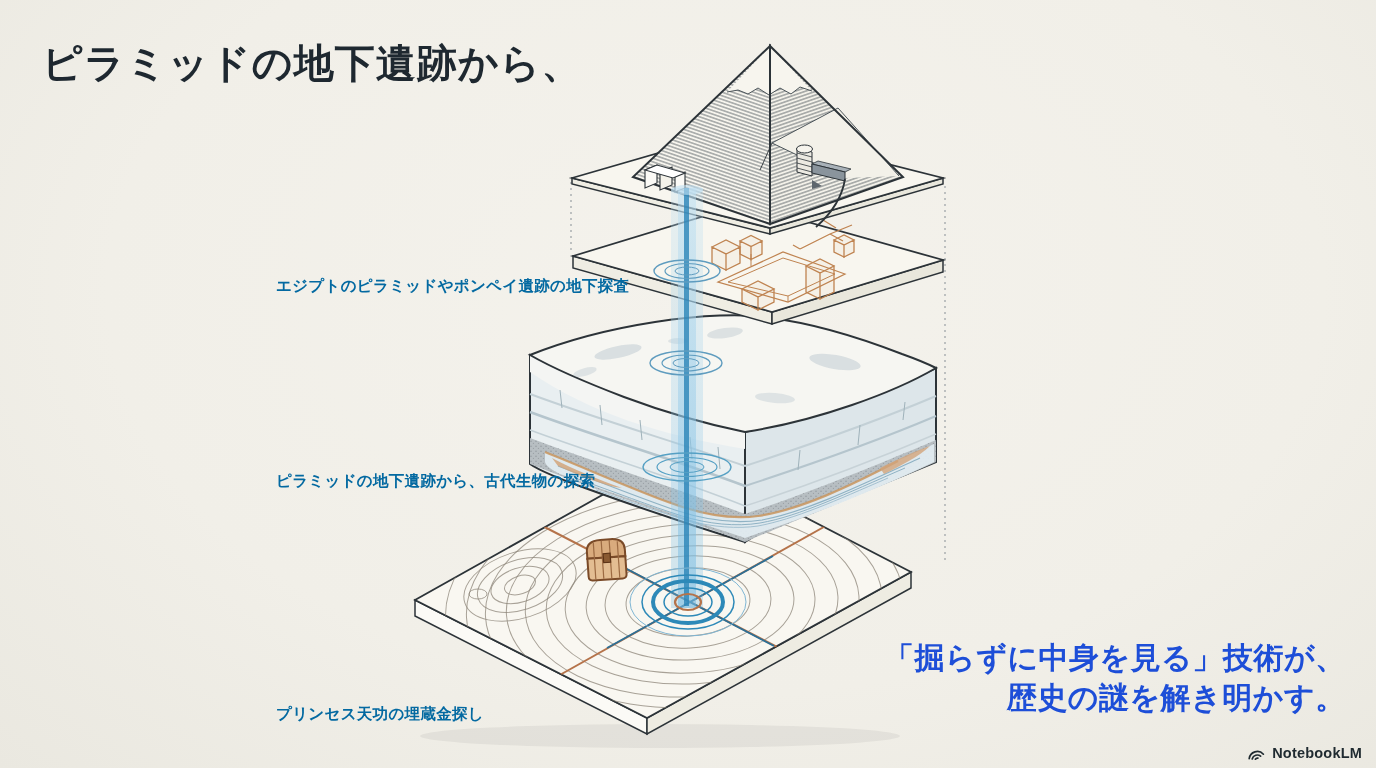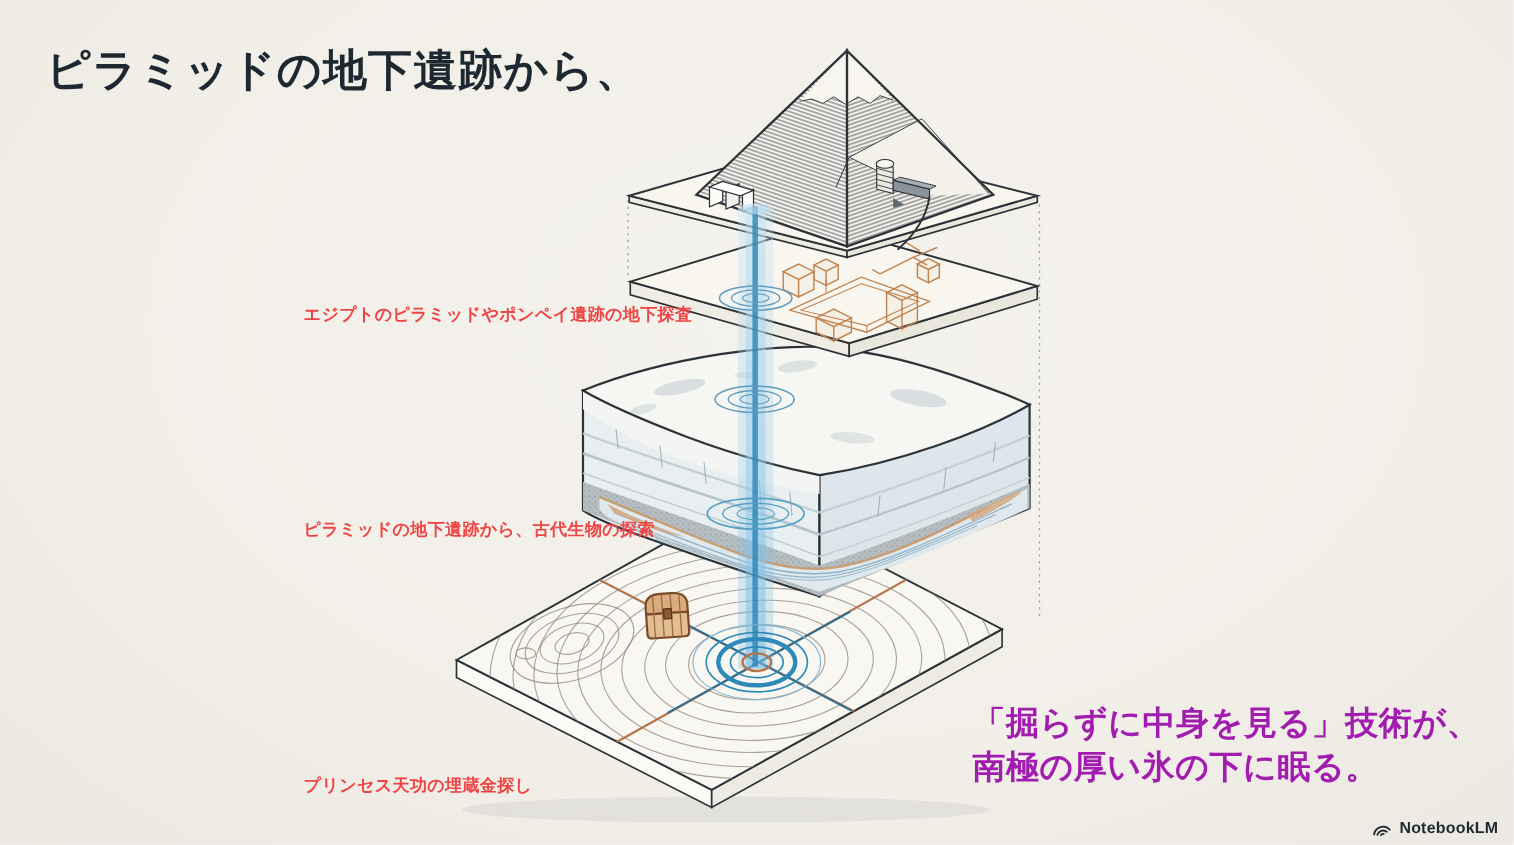--- a/index.html
+++ b/index.html
@@ -16,7 +16,7 @@
     color:#1e2830;letter-spacing:1px;white-space:nowrap;
   }
   .layer-label{
-    font-weight:700;font-size:15.5px;color:#ef4444;letter-spacing:.3px;white-space:nowrap;
+    font-weight:700;font-size:15.5px;color:#0369a1;letter-spacing:.3px;white-space:nowrap;
   }
   #label-1{left:276px;top:276px;}
   #label-2{left:276px;top:471px;}

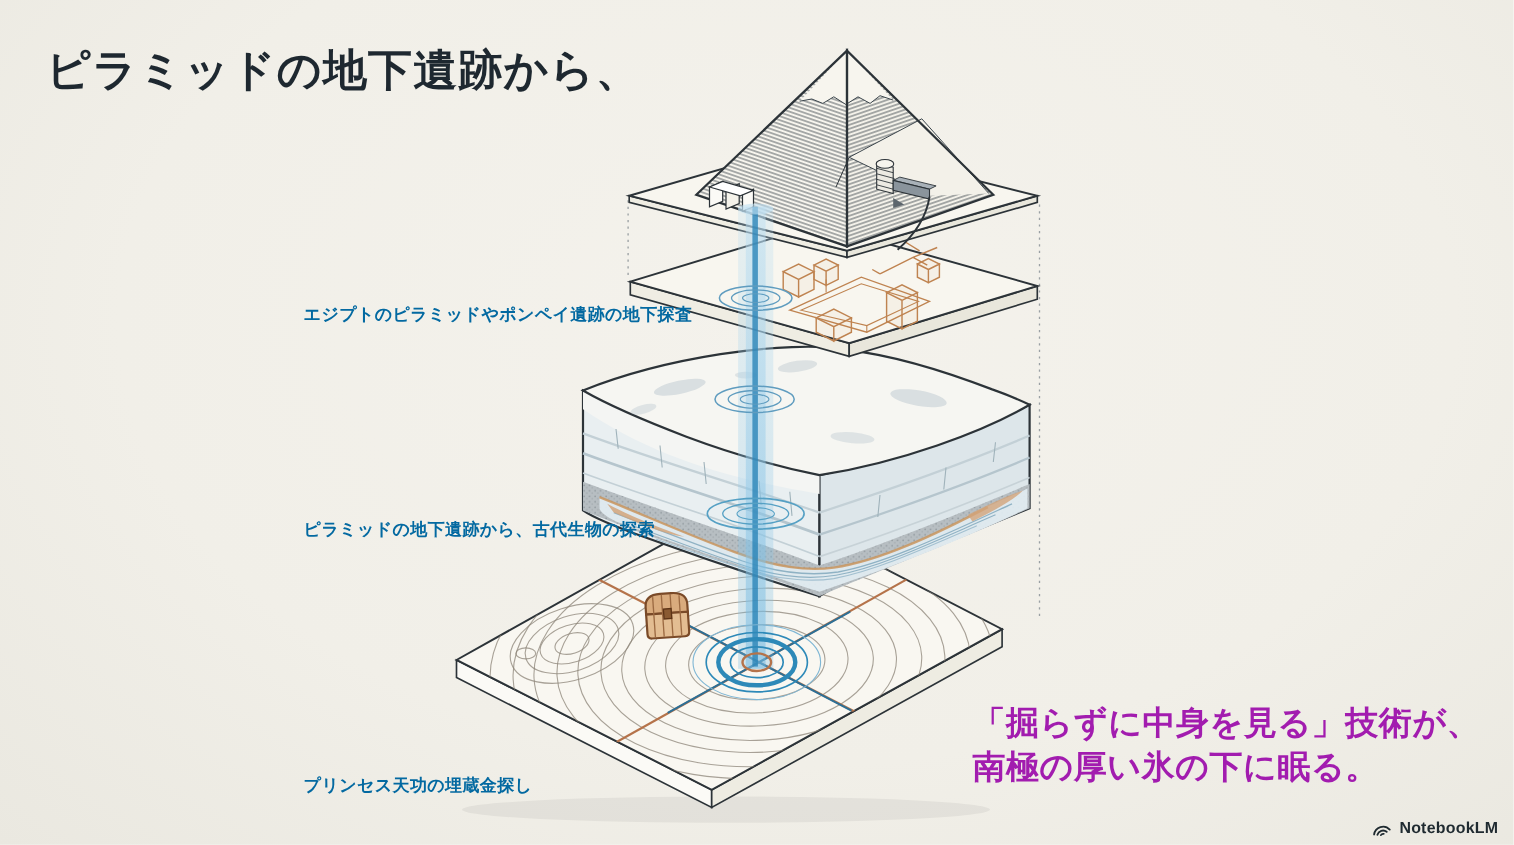--- a/index.html
+++ b/index.html
@@ -23,8 +23,8 @@
   #label-3{left:276px;top:704px;}
   .tagline{
     left:884px;top:638px;
-    font-weight:700;font-size:30px;line-height:1.32;color:#a21caf;
-    letter-spacing:.5px;white-space:nowrap;
+    font-weight:700;font-size:30px;line-height:1.32;color:#1d4ed8;
+    letter-spacing:.5px;white-space:nowrap;text-align:right;
   }
   .footer{
     right:14px;bottom:7px;display:flex;align-items:center;gap:6px;

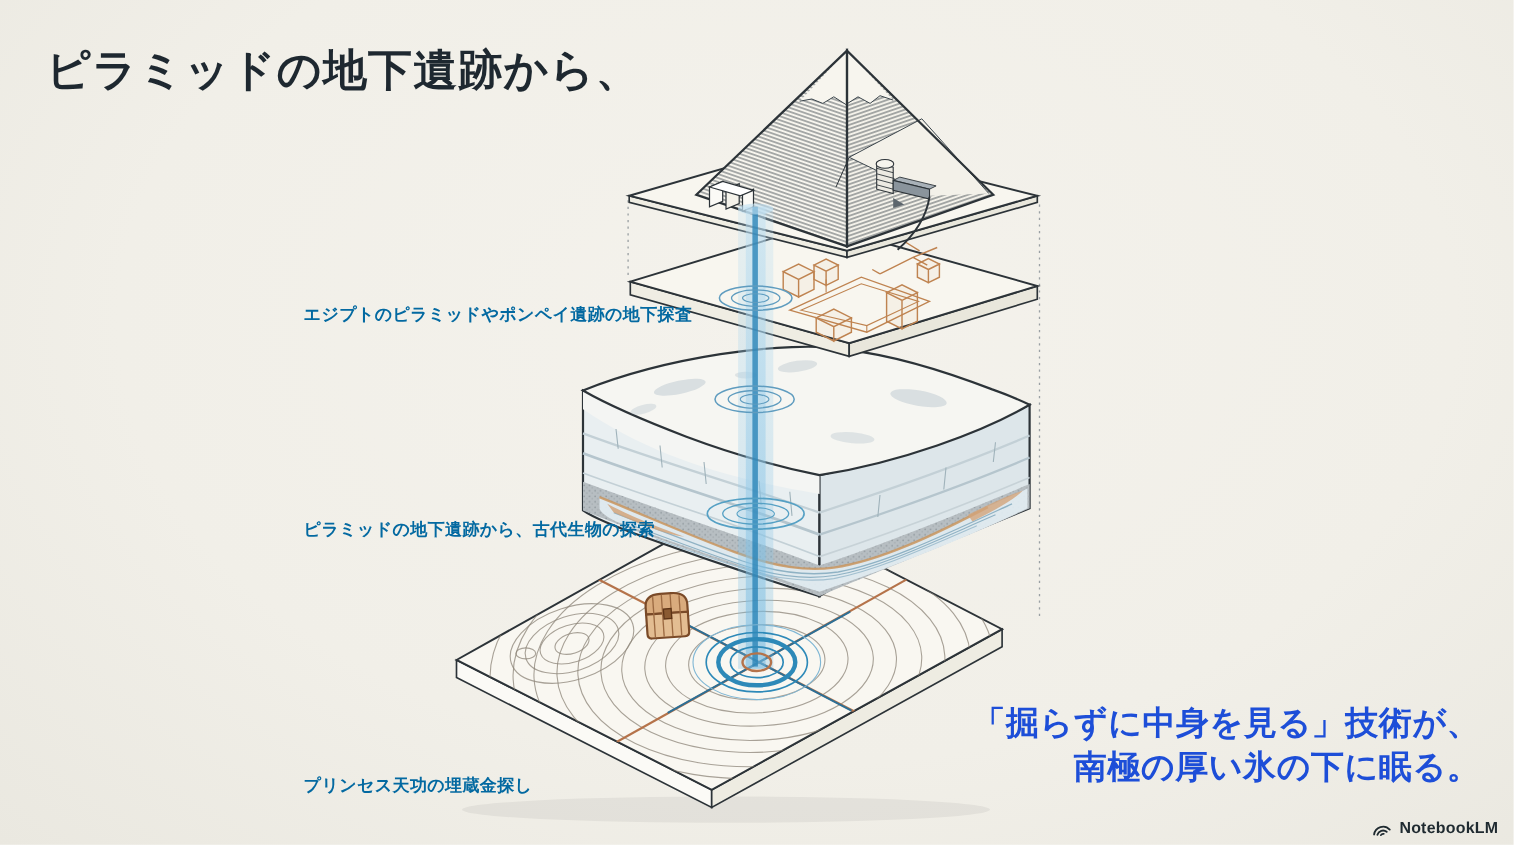--- a/index.html
+++ b/index.html
@@ -254,7 +254,7 @@
 
 <div class="abs tagline">
   <div>「掘らずに中身を見る」技術が、</div>
-  <div>南極の厚い氷の下に眠る。</div>
+  <div>歴史の謎を解き明かす。</div>
 </div>
 
 <div class="abs footer">

